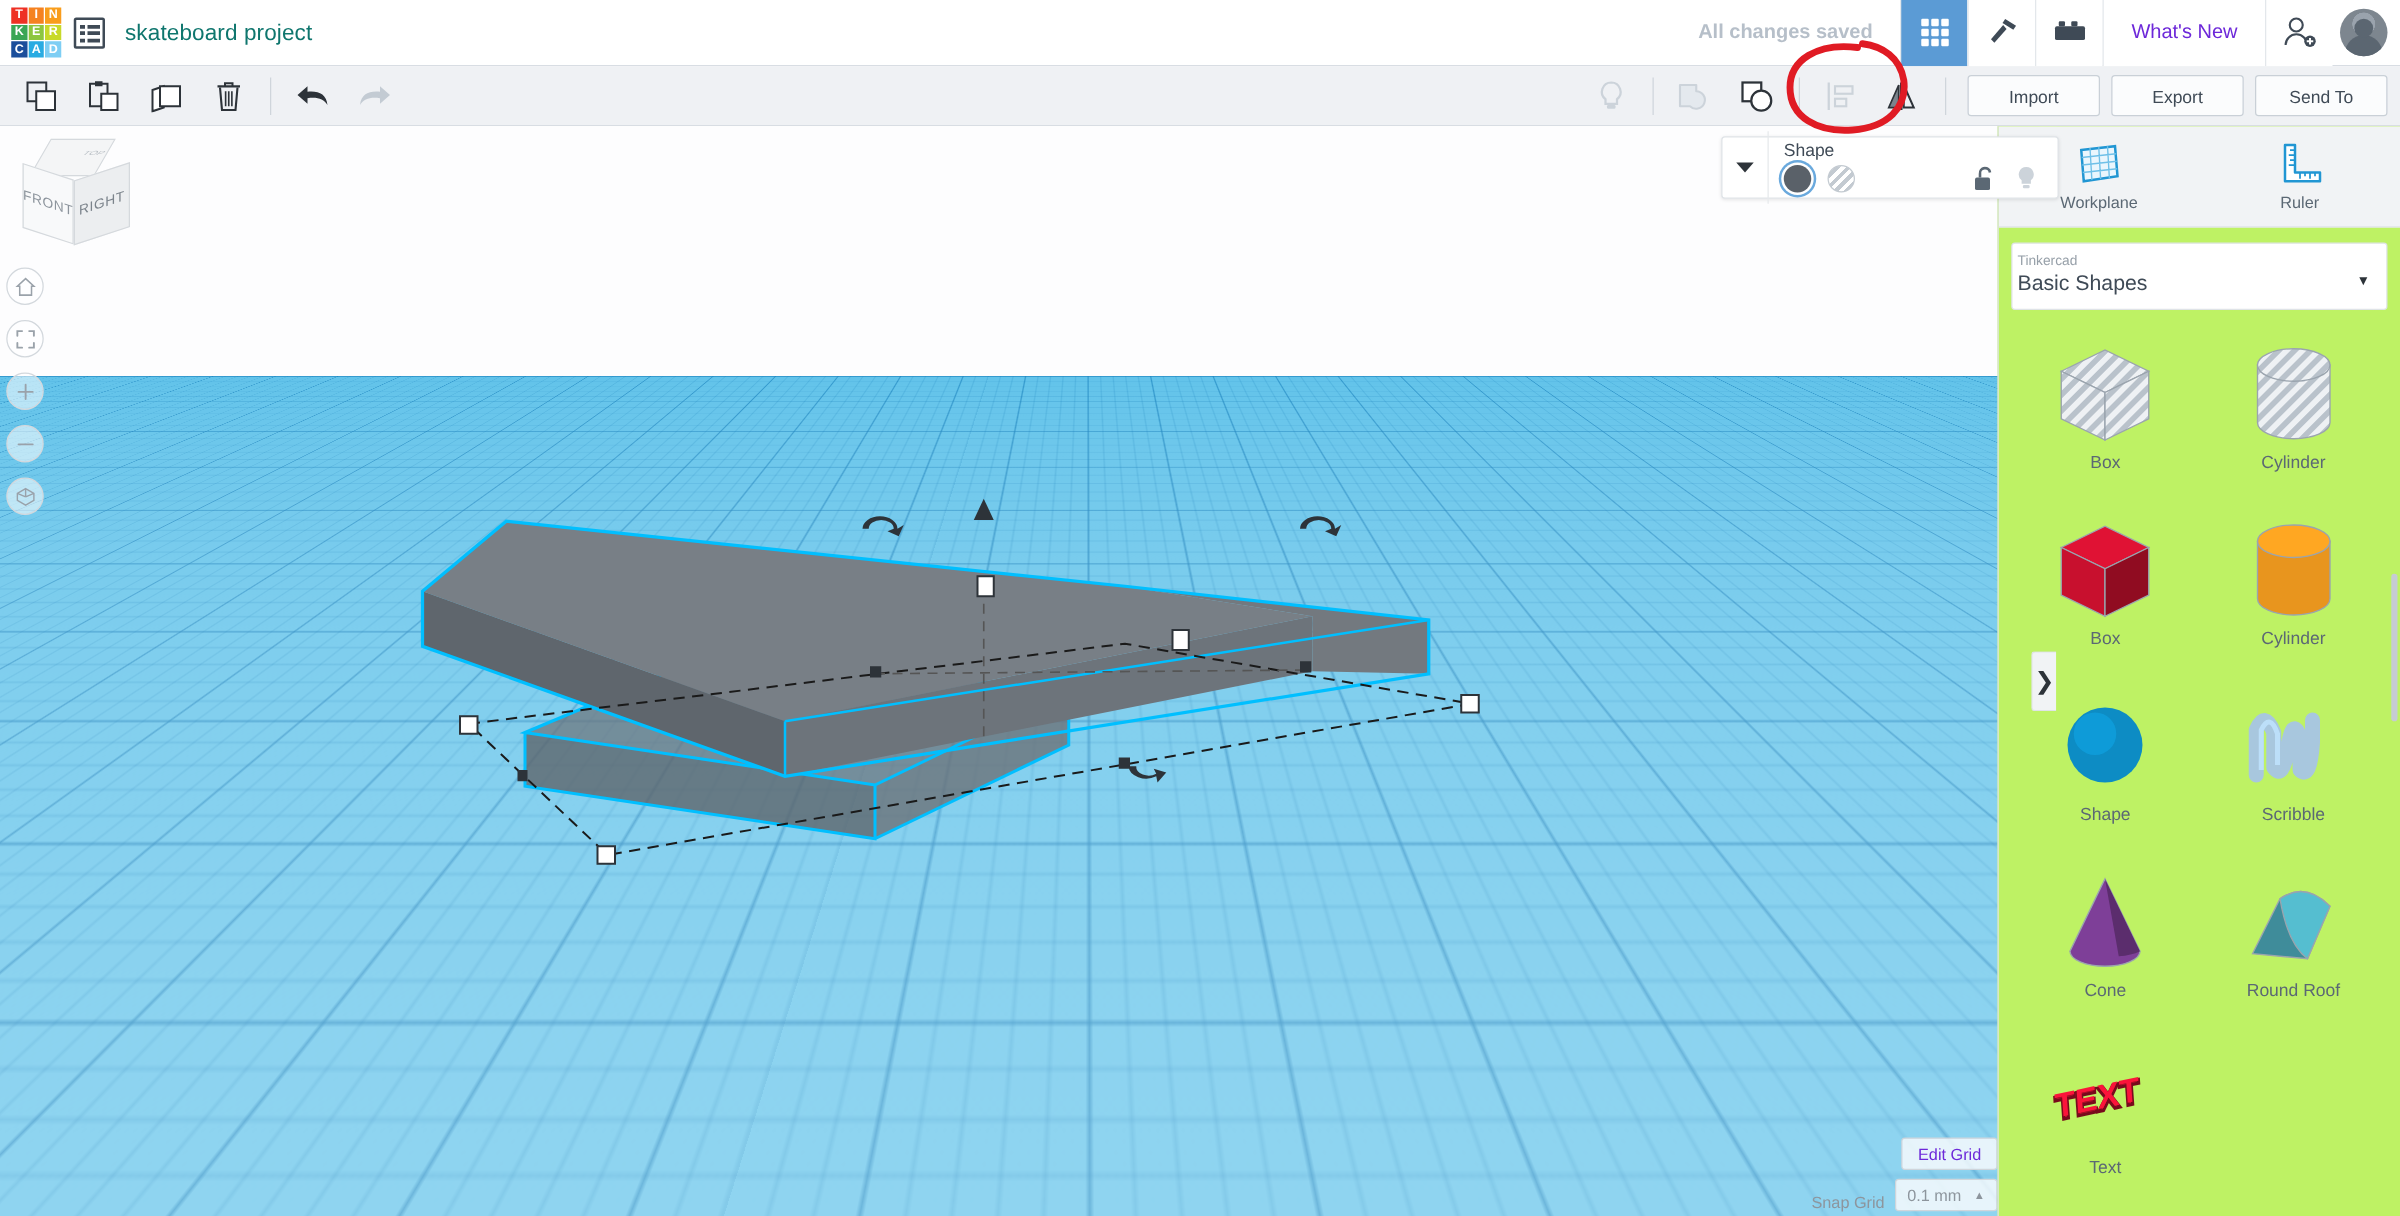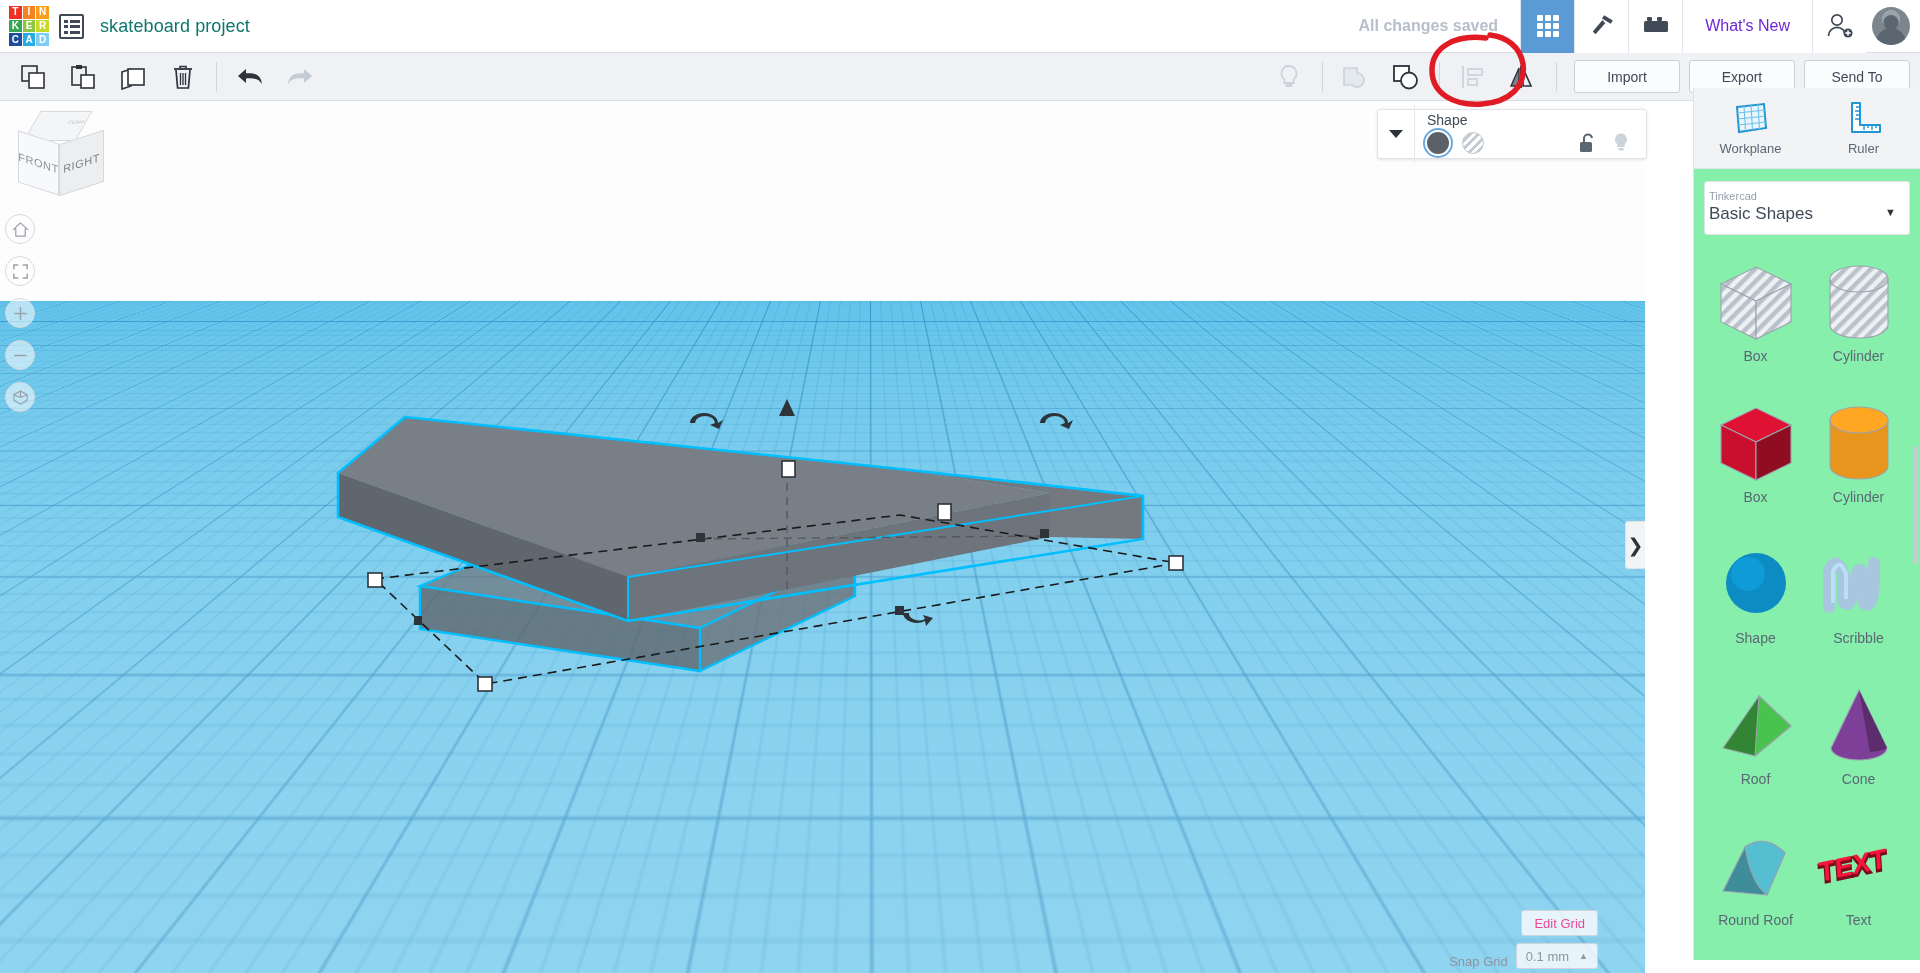--- a/index.html
+++ b/index.html
@@ -181,8 +181,8 @@
 
   
   .sidebar{
-    position:absolute;right:0;top:88px;width:227px;height:872px;
-    background:#86efac;border-left:1px solid #dfe3e7;box-sizing:border-box;
+    position:absolute;right:0;top:101px;width:322px;height:872px;
+    background:#bef264;border-left:1px solid #dfe3e7;box-sizing:border-box;
     overflow:hidden;
   }
   .sb-tools{display:flex;height:80px;border-bottom:1px solid #dfe3e7;background:#f1f3f5;}

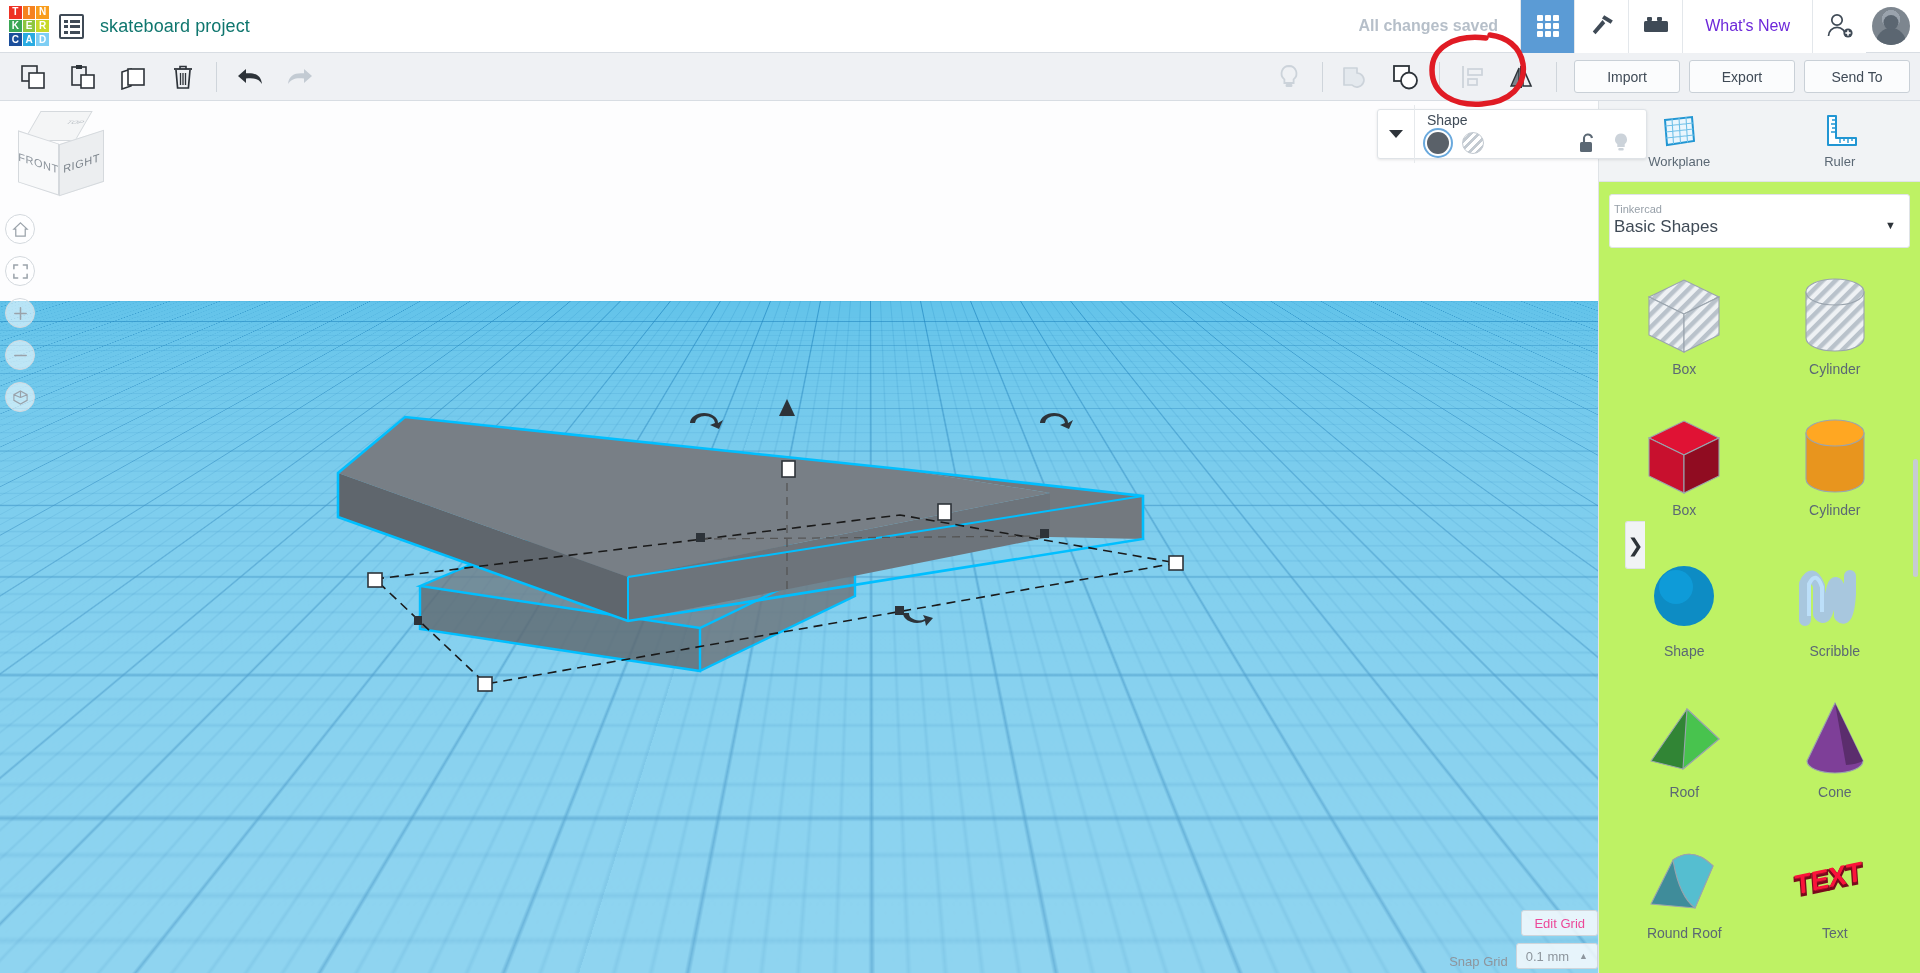--- a/index.html
+++ b/index.html
@@ -598,15 +598,6 @@
           <div class="shapecell">
             <div class="thumb">
               <svg width="90" height="88" viewBox="0 0 90 88">
-                <path d="M12 66 L48 14 L80 44 L44 74 Z" fill="rgb(49,133,53)" stroke="#9aa4ae" stroke-width="1.1"></path>
-                <path d="M48 14 L80 44 L44 74 Z" fill="rgb(72,195,78)" stroke="#9aa4ae" stroke-width="1.1"></path>
-              </svg>
-            </div>
-            <div class="nm">Roof</div>
-          </div>
-          <div class="shapecell">
-            <div class="thumb">
-              <svg width="90" height="88" viewBox="0 0 90 88">
                 <path d="M45 8 L73 66 a28 12 0 0 1 -56 0 Z" fill="#7e3f98" stroke="#9aa4ae" stroke-width="1.1"></path>
                 <path d="M45 8 L56 70 a28 12 0 0 0 17 -4 Z" fill="rgb(91,45,109)"></path>
               </svg>

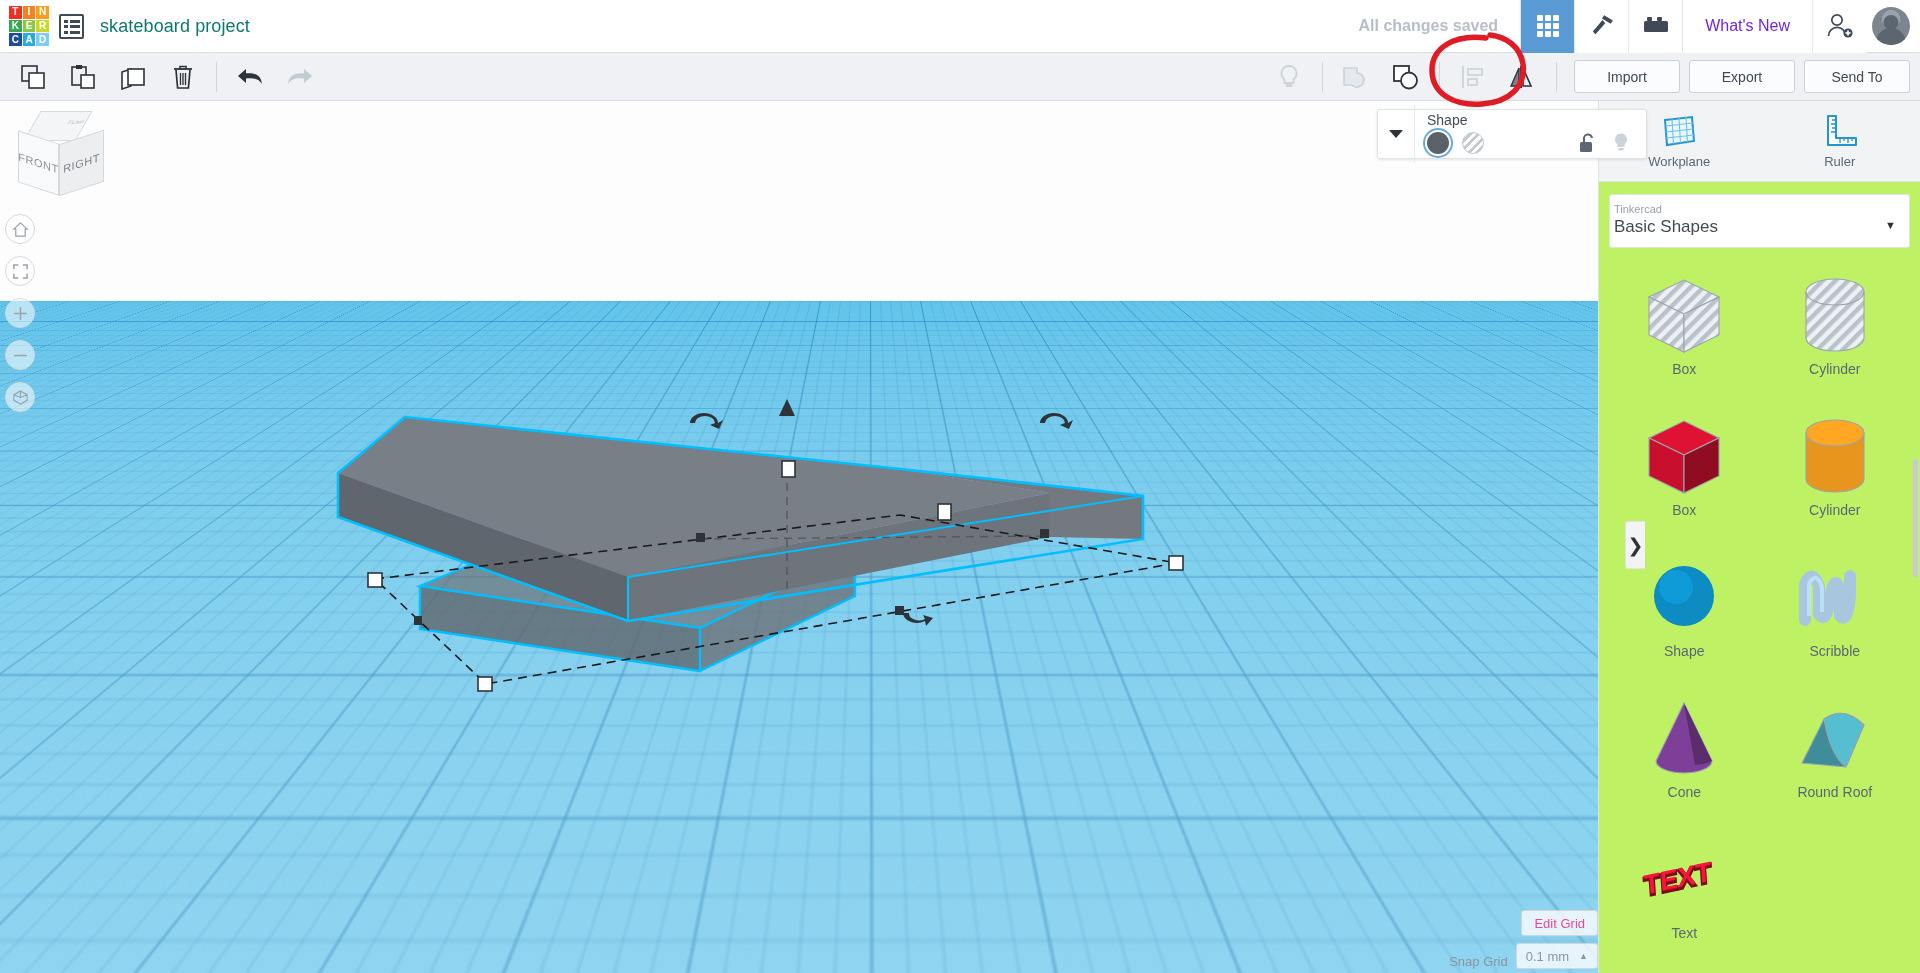--- a/index.html
+++ b/index.html
@@ -140,7 +140,7 @@
   .editgrid{
     position:absolute;right:47px;bottom:37px;height:24px;padding:0 12px;
     border:1px solid #cfd5db;border-radius:3px;background:rgba(250,251,252,.82);
-    color:#ec4899;font-size:13px;display:flex;align-items:center;cursor:pointer;
+    color:#6d28d9;font-size:13px;display:flex;align-items:center;cursor:pointer;
   }
   .snapwrap{position:absolute;right:47px;bottom:4px;display:flex;align-items:flex-end;}
   .snaplbl{font-size:13px;color:#8d959d;margin-right:8px;}

